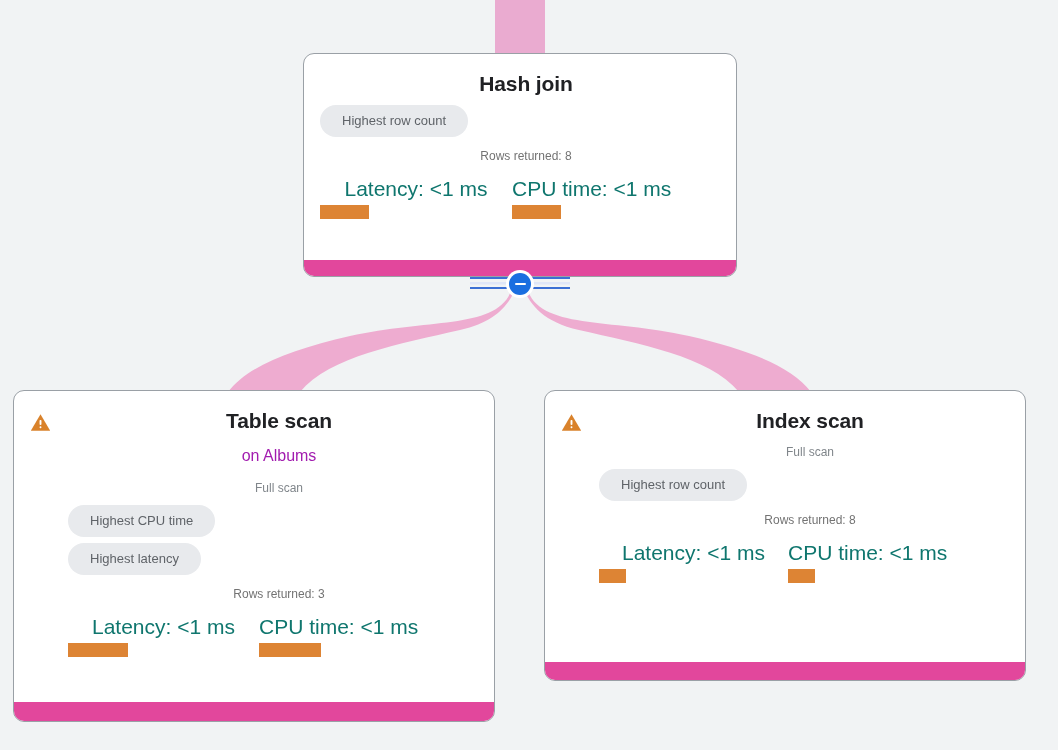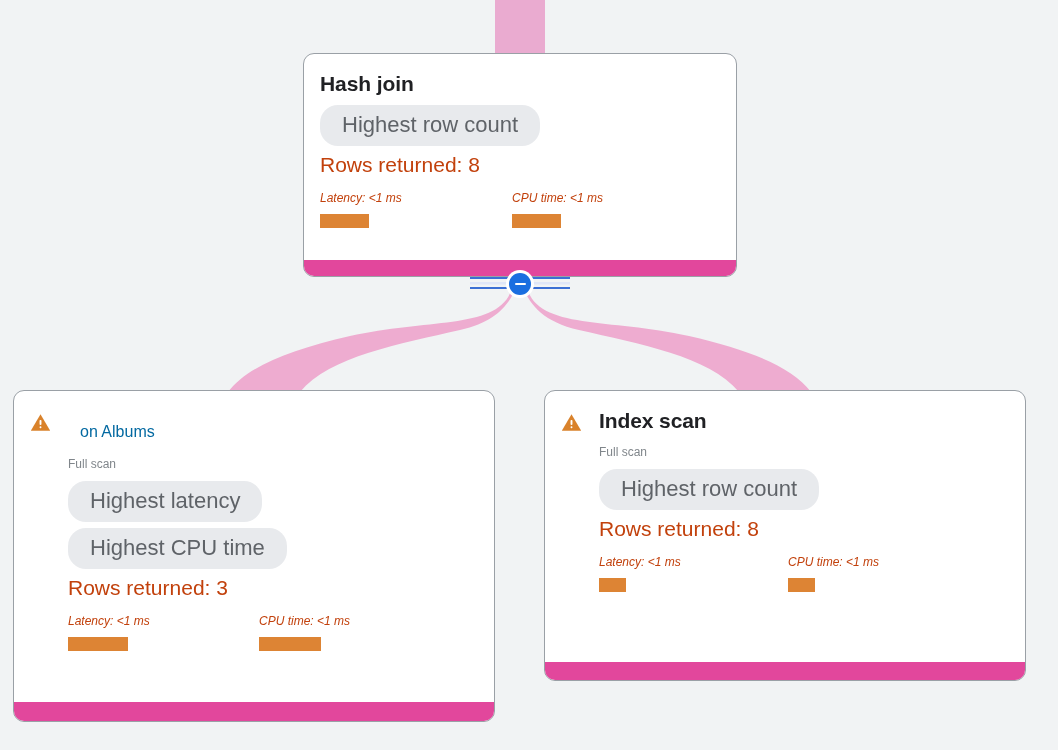--- a/index.html
+++ b/index.html
@@ -49,6 +49,7 @@
     display: flex;
     flex-direction: row;
     align-items: flex-start;
+    text-align: center;
   }
   .node-accent {
     flex: 0 0 auto;

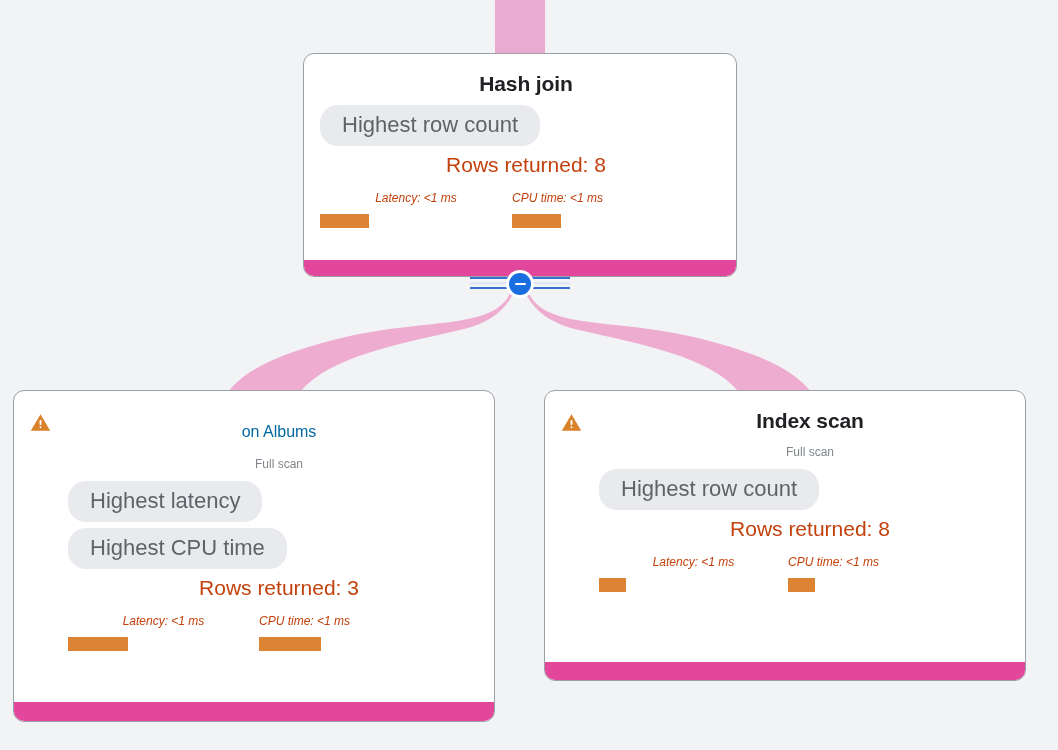--- a/index.html
+++ b/index.html
@@ -107,7 +107,7 @@
   .chip {
     background: #e8eaed;
     color: #5f6368;
-    font-size: 22px;
+    font-size: 13px;
     line-height: 1;
     border-radius: 18px;
     padding: 9px 22px 10px 22px;

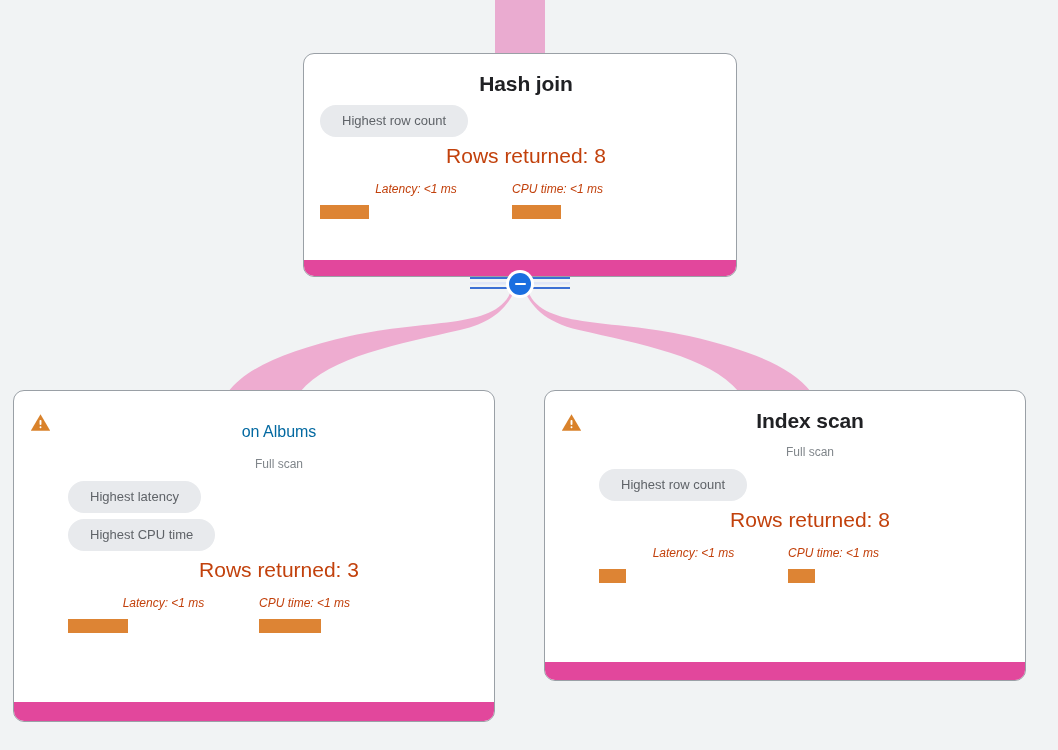--- a/index.html
+++ b/index.html
@@ -115,8 +115,8 @@
   }
 
   .rows-returned {
-    font-size: 21px;
-    color: #c2410c;
+    font-size: 12px;
+    color: #737373;
     line-height: 20px;
     margin: 9px 0 0 0;
     white-space: nowrap;

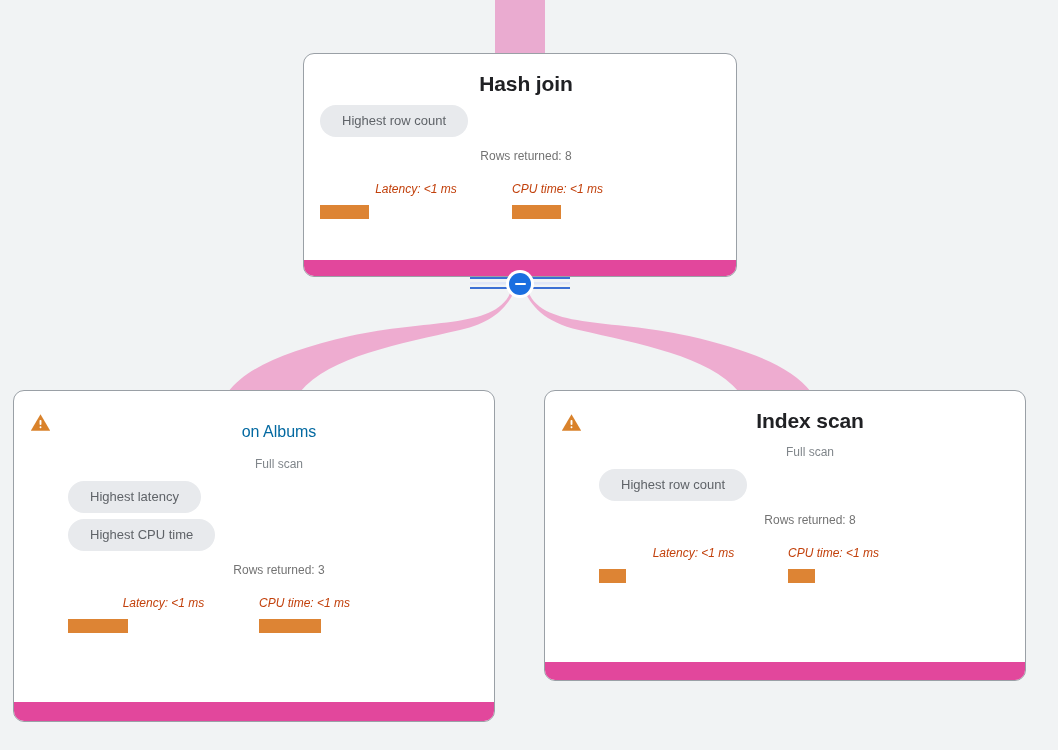--- a/index.html
+++ b/index.html
@@ -132,11 +132,10 @@
     flex-direction: column;
   }
   .metric-label {
-    font-size: 12px;
-    color: #c2410c;
+    font-size: 21px;
+    color: #0f766e;
     line-height: 20px;
     white-space: nowrap;
-    font-style: italic;
   }
   .metric-bar {
     height: 14px;

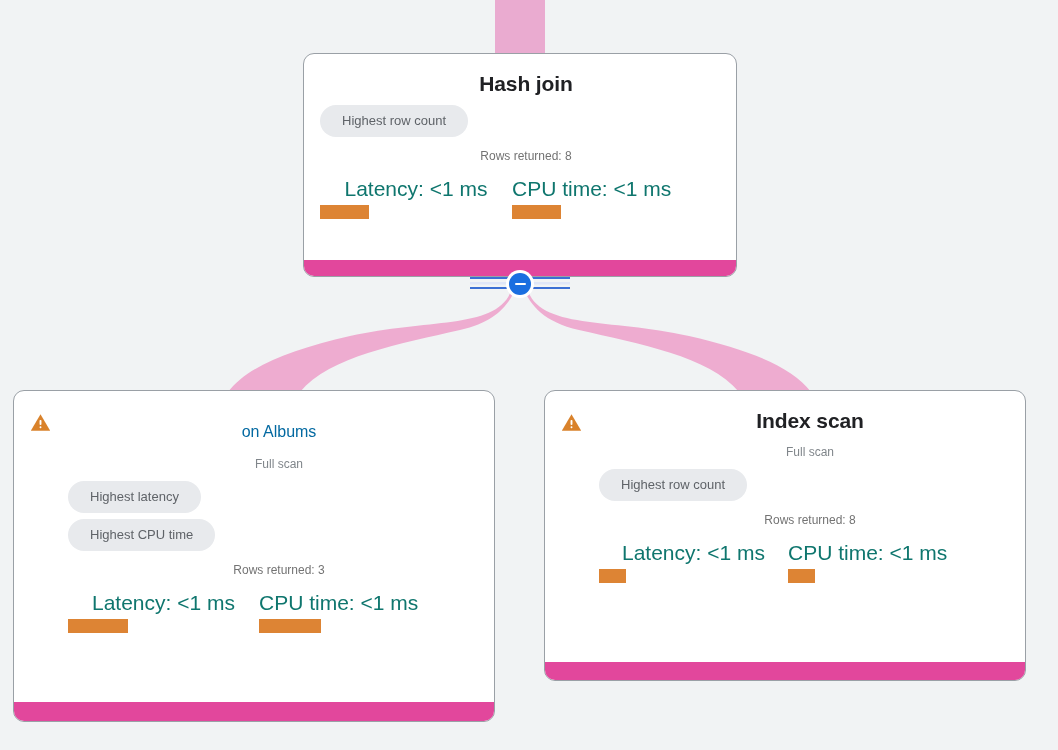--- a/index.html
+++ b/index.html
@@ -255,6 +255,7 @@
         </svg>
       </div>
       <div class="node-content">
+        <div class="node-title">Table scan</div>
 
         <div class="node-subtitle">on Albums</div>
         <div class="node-subtitle-muted">Full scan</div>

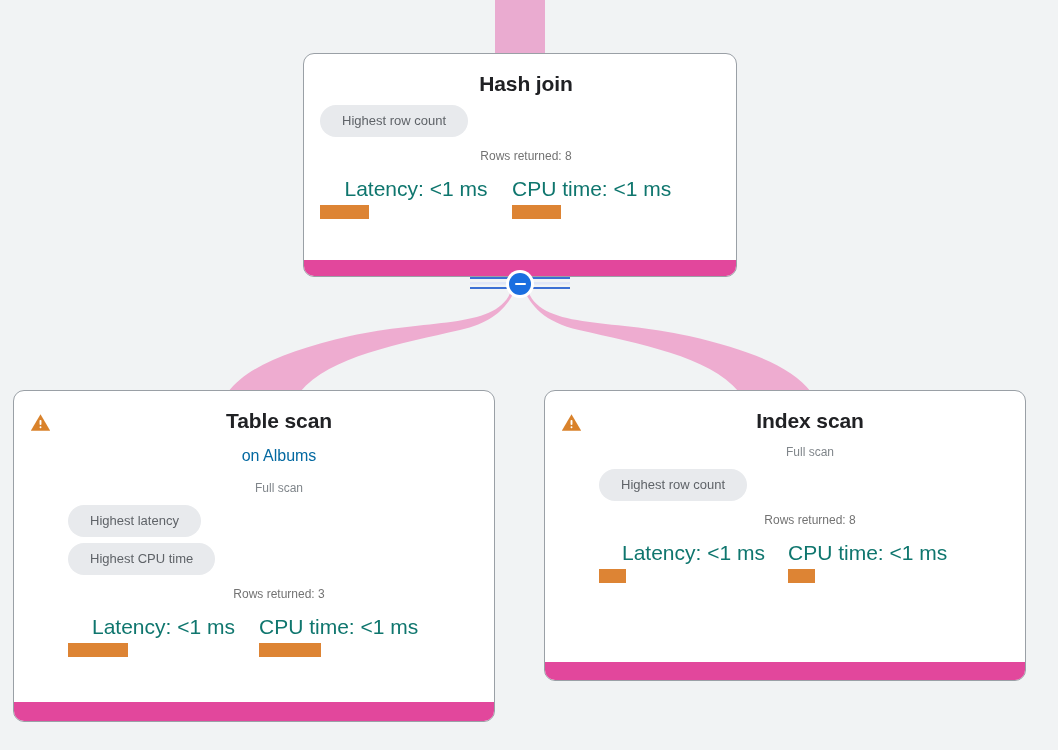--- a/index.html
+++ b/index.html
@@ -84,7 +84,7 @@
 
   .node-subtitle {
     font-size: 16px;
-    color: #0369a1;
+    color: #a21caf;
     line-height: 21px;
     margin: 12px;
     white-space: nowrap;

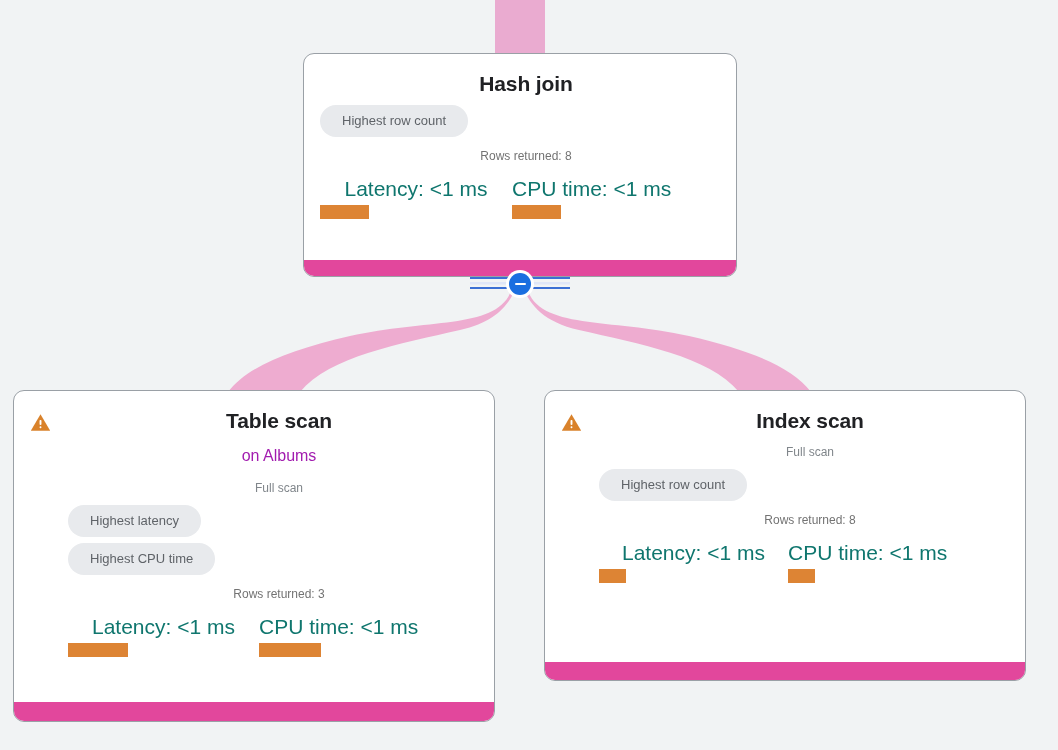--- a/index.html
+++ b/index.html
@@ -261,8 +261,8 @@
         <div class="node-subtitle-muted">Full scan</div>
 
         <div class="chip-list">
+          <span class="chip">Highest CPU time</span>
           <span class="chip">Highest latency</span>
-          <span class="chip">Highest CPU time</span>
         </div>
 
         <div class="rows-returned">Rows returned: 3</div>

